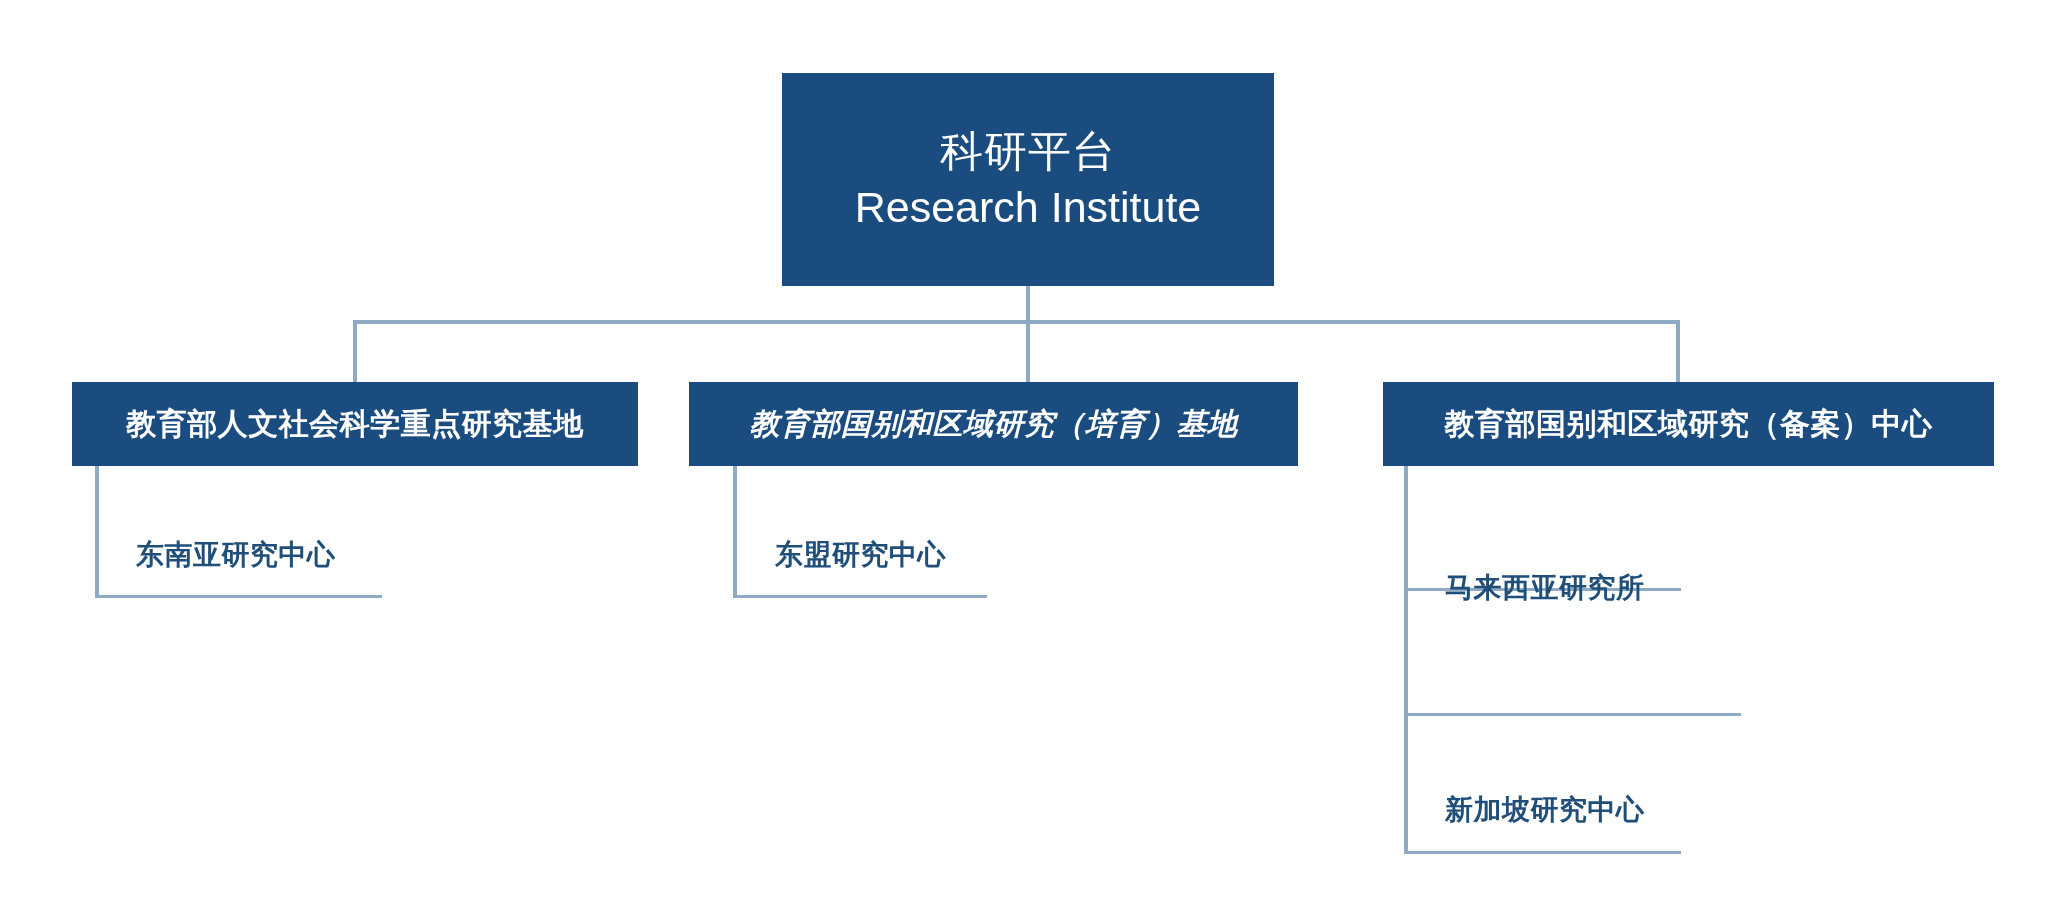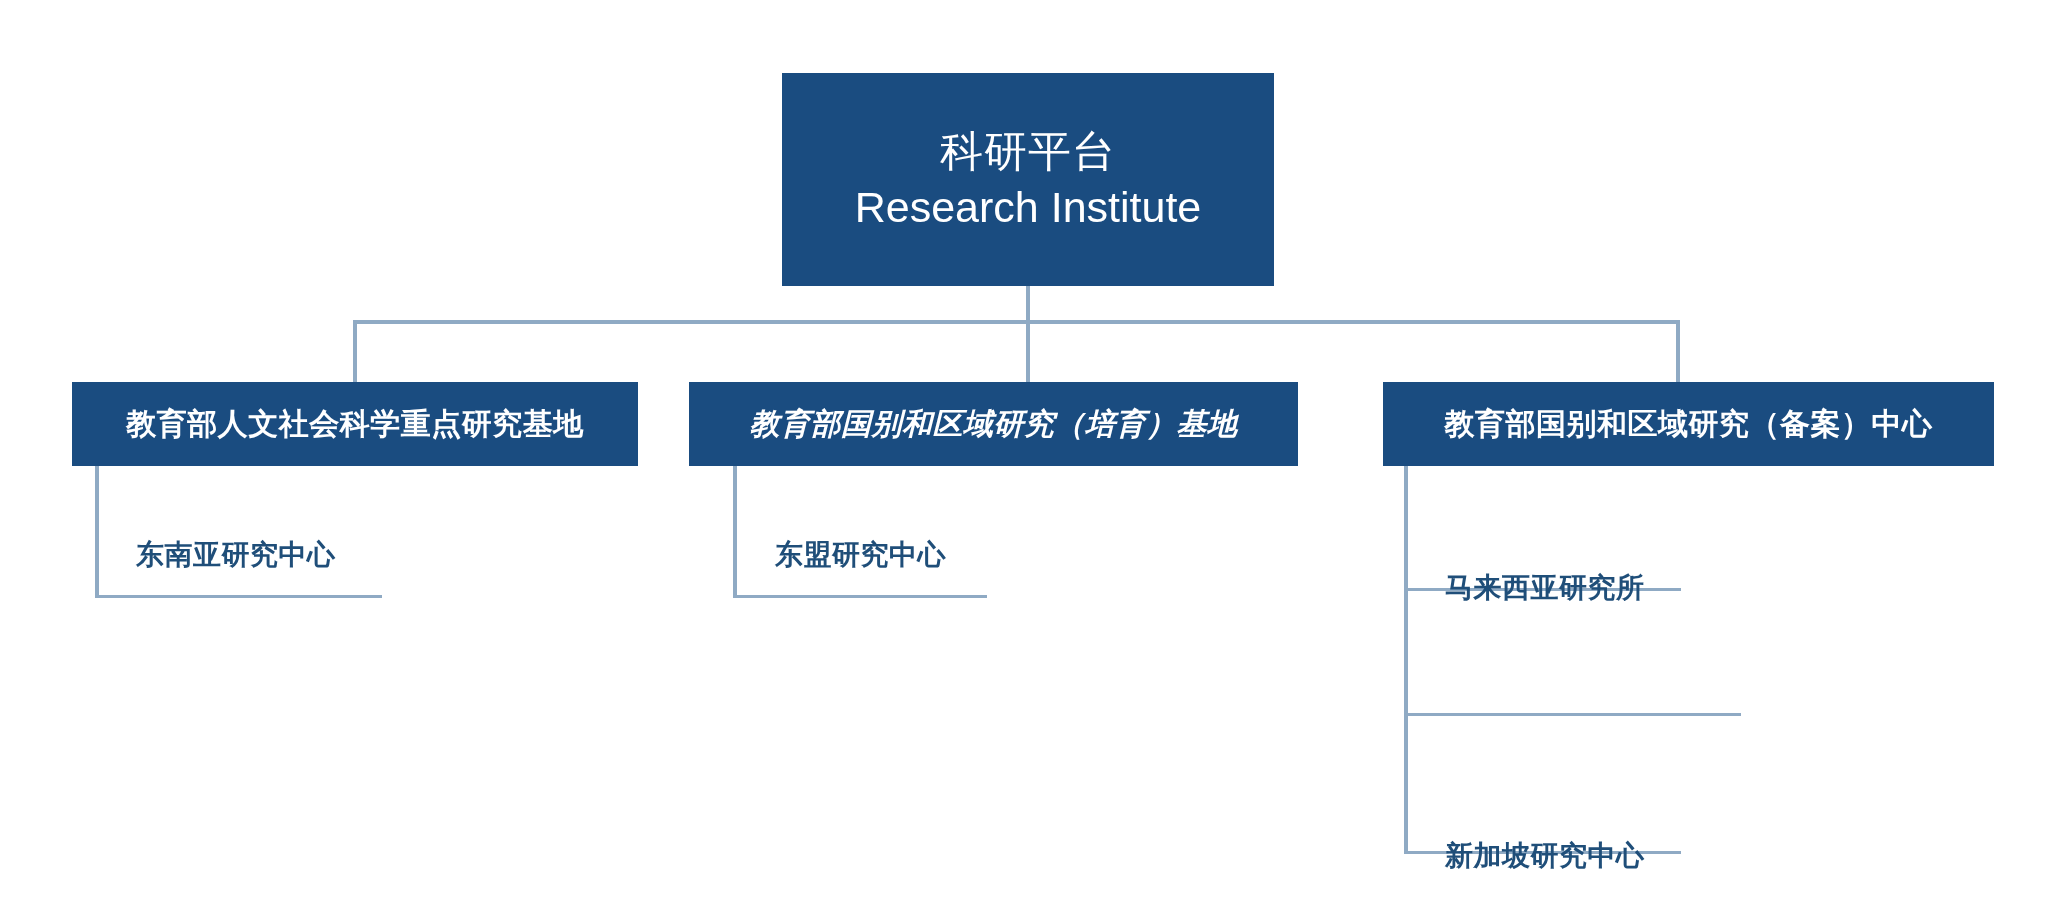--- a/index.html
+++ b/index.html
@@ -122,7 +122,7 @@
   .c3-u3        { left: 1404px; top: 851px; width: 277px; }
   .c3-l1        { left: 1445px; top: 537px; margin-top: 32px; }
   .c3-l2        { left: 1445px; top: 663px; }
-  .c3-l3        { left: 1445px; top: 837px; }
+  .c3-l3        { left: 1445px; top: 791px; }
 </style>
 </head>
 <body>

